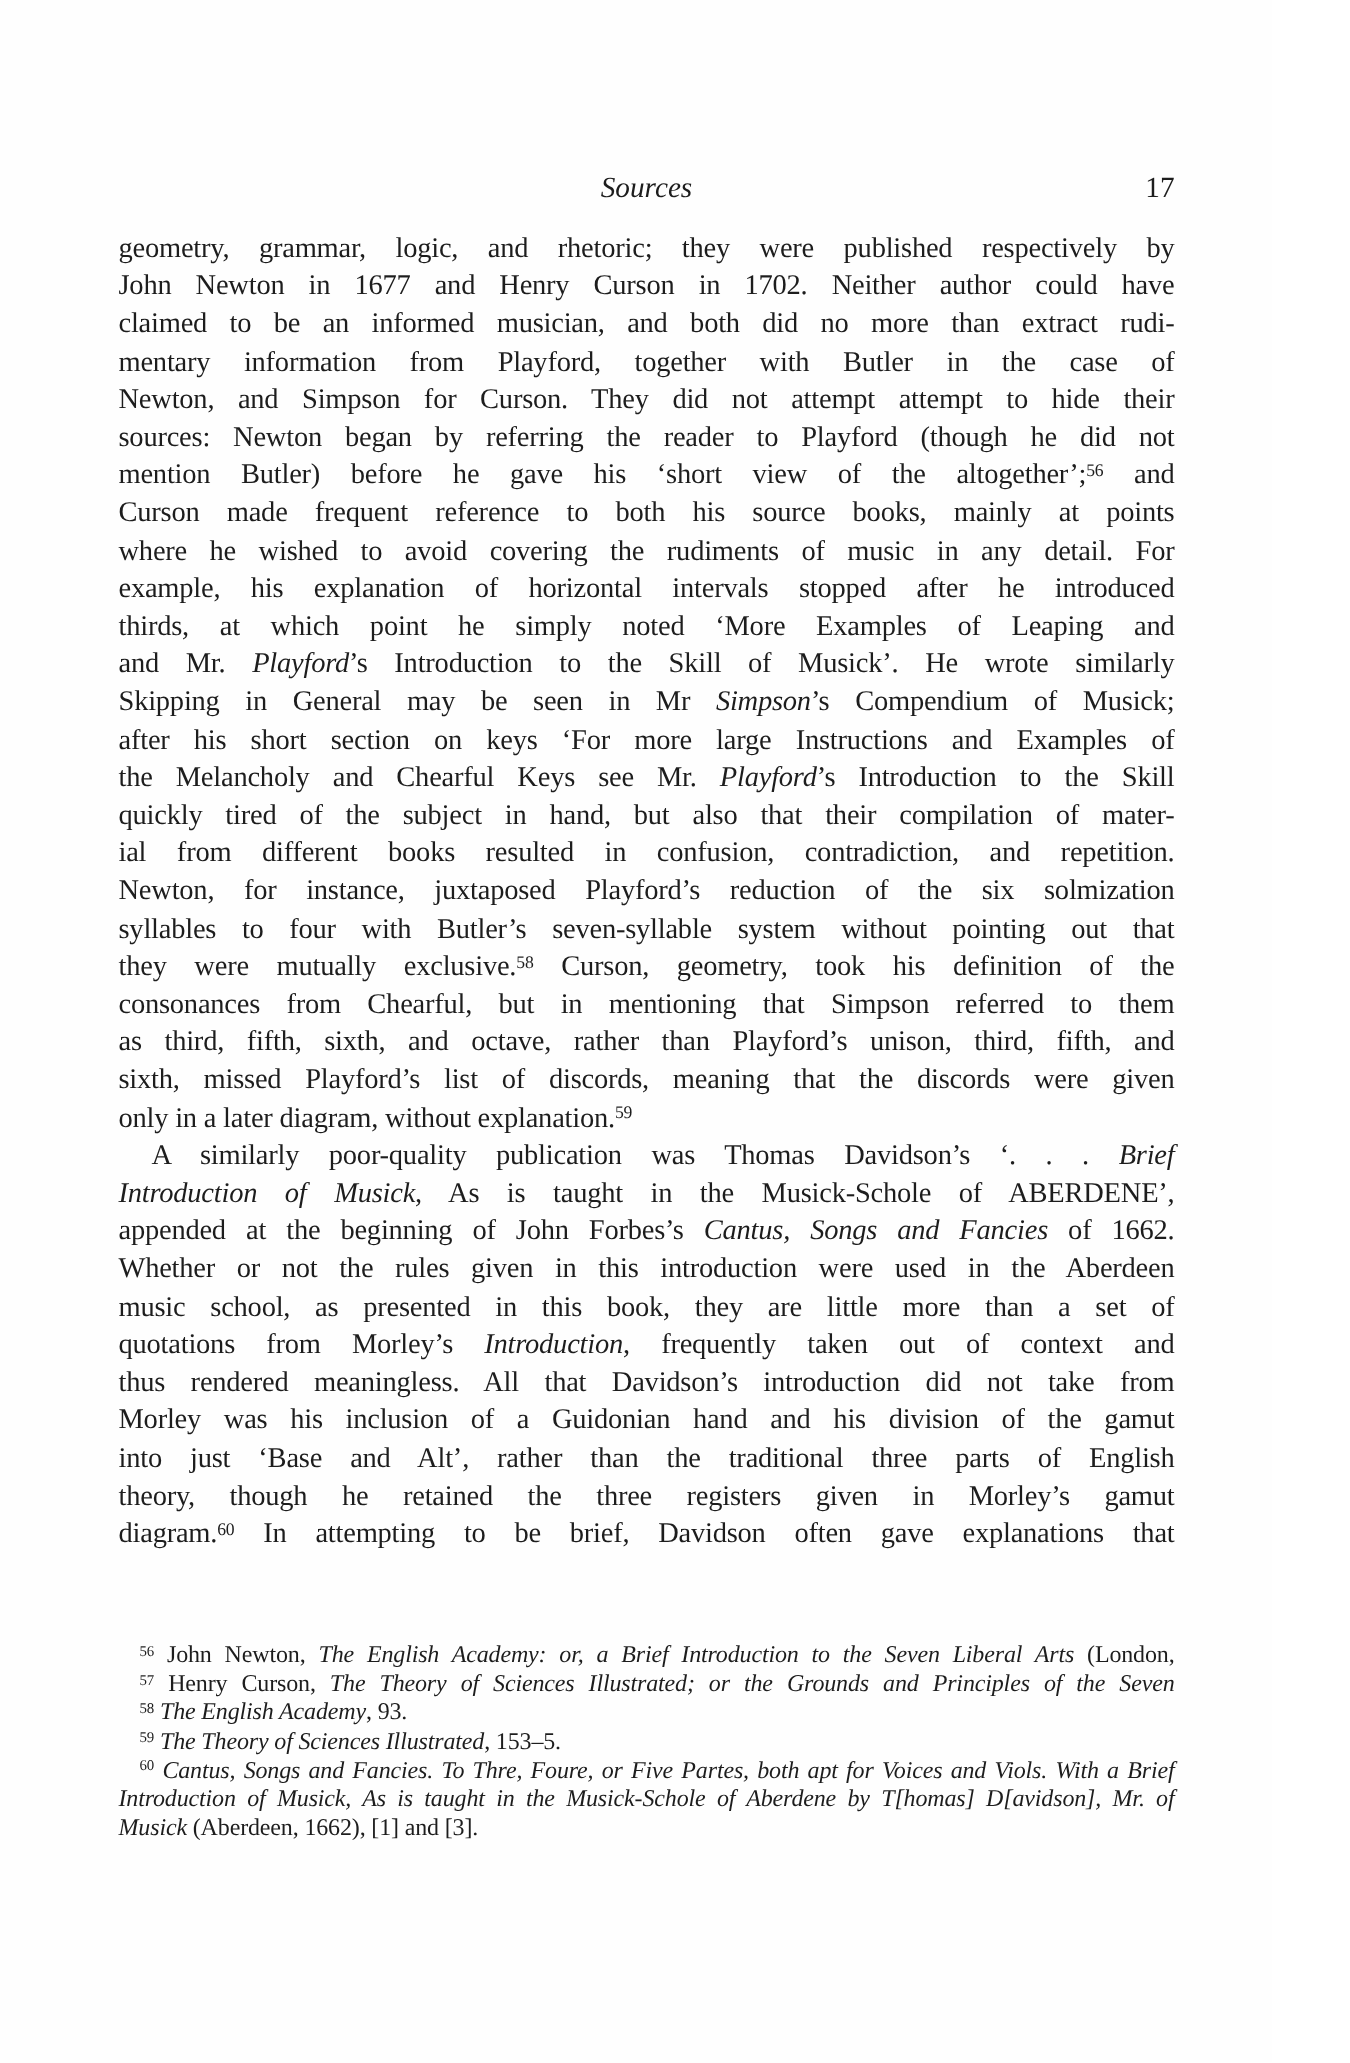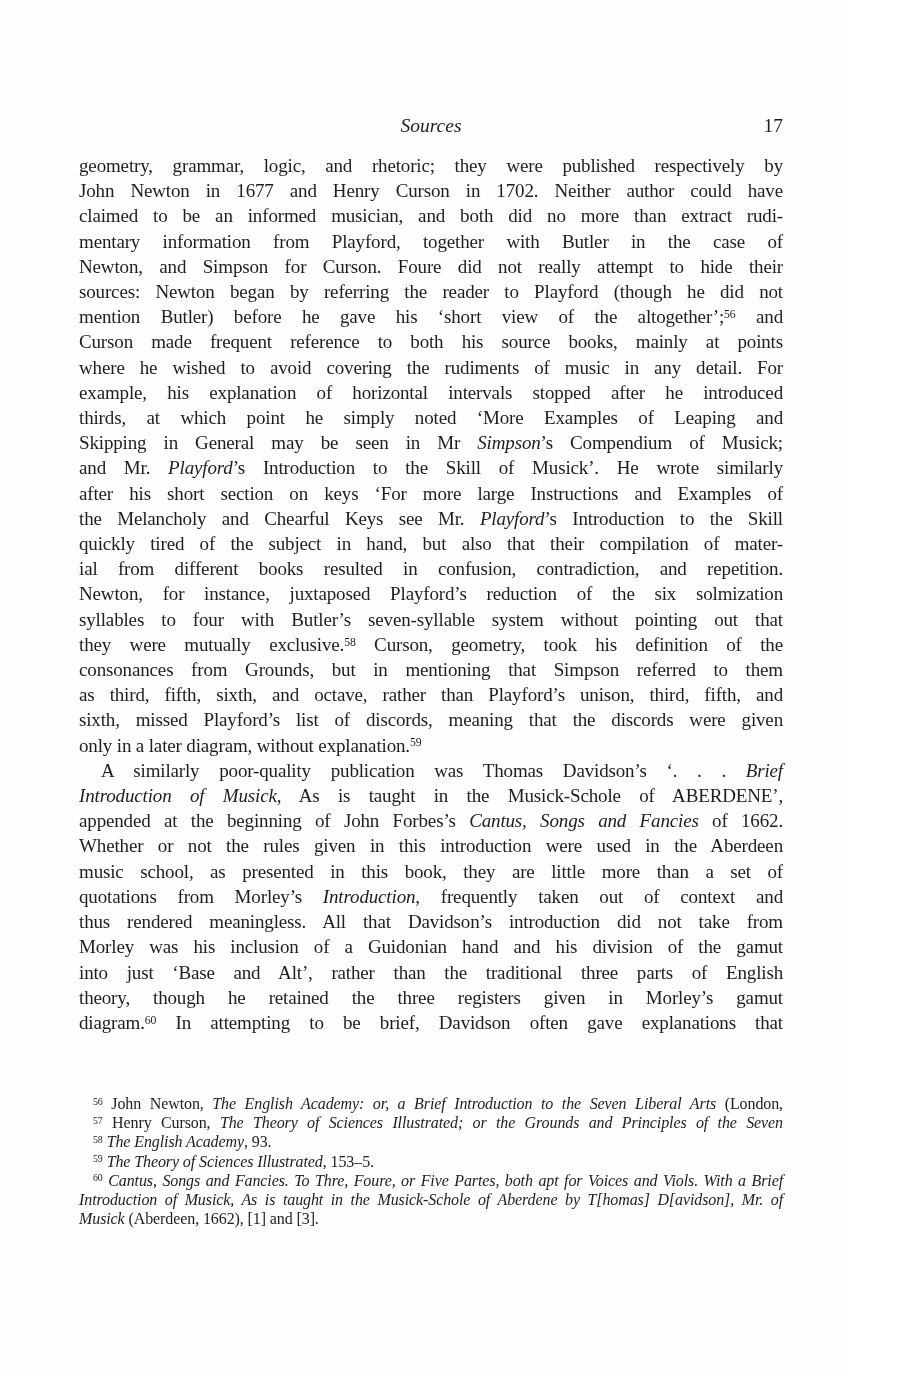--- a/index.html
+++ b/index.html
@@ -91,7 +91,7 @@
         <div class="line"><span>John Newton in 1677 and Henry Curson in 1702. Neither author could have</span></div>
         <div class="line"><span>claimed to be an informed musician, and both did no more than extract rudi-</span></div>
         <div class="line"><span>mentary information from Playford, together with Butler in the case of</span></div>
-        <div class="line"><span>Newton, and Simpson for Curson. Foure did not really attempt to hide their</span></div>
+        <div class="line"><span>Newton, and Simpson for Curson. They did not attempt attempt to hide their</span></div>
         <div class="line"><span>sources: Newton began by referring the reader to Playford (though he did not</span></div>
         <div class="line"><span>mention Butler) before he gave his ‘short view of the altogether’;</span><sup>56</sup><span> and</span></div>
         <div class="line"><span>Curson made frequent reference to both his source books, mainly at points</span></div>

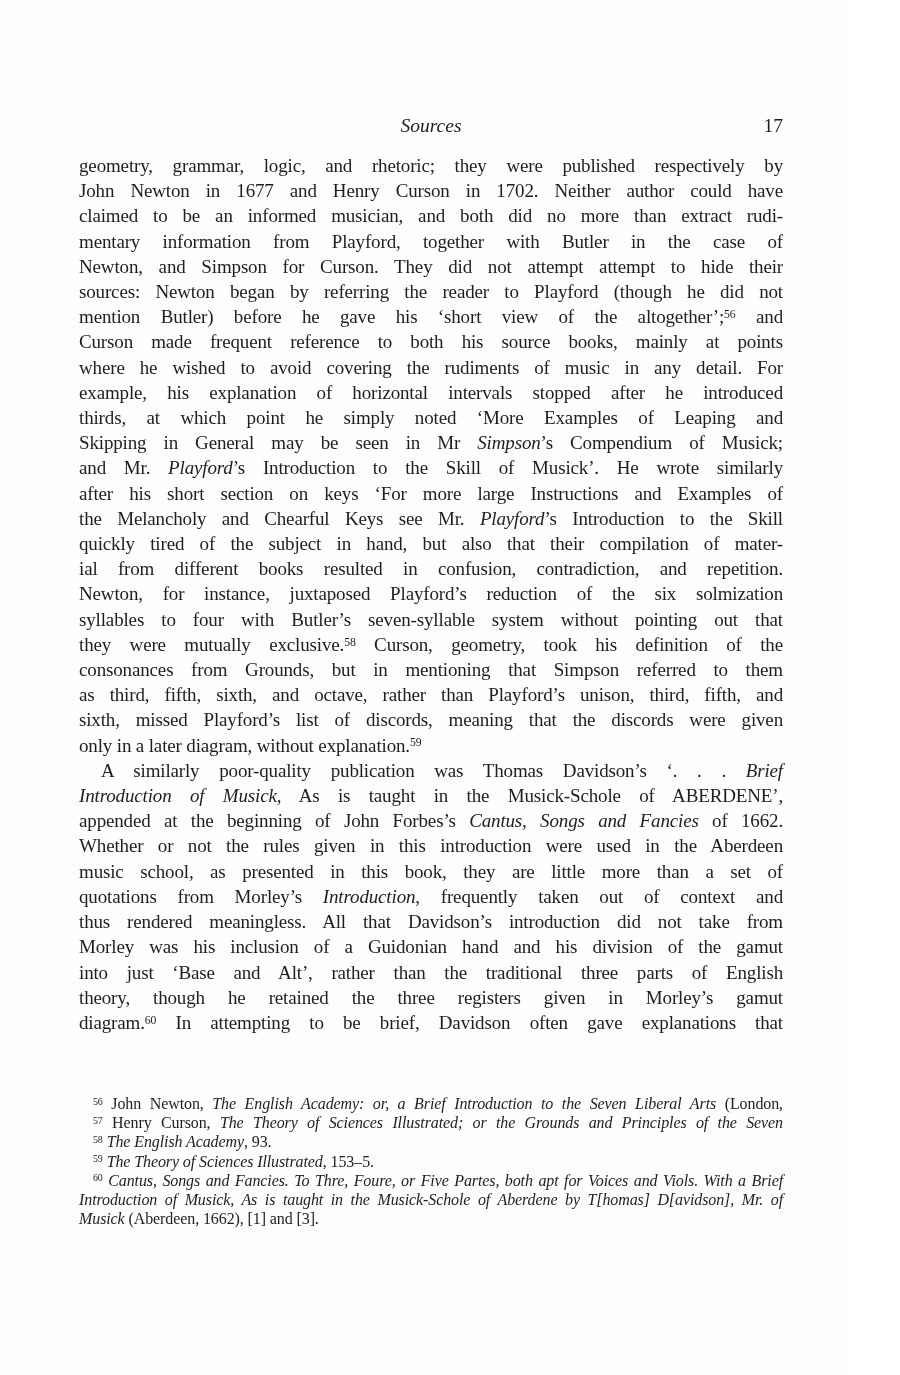--- a/index.html
+++ b/index.html
@@ -98,8 +98,8 @@
         <div class="line"><span>where he wished to avoid covering the rudiments of music in any detail. For</span></div>
         <div class="line"><span>example, his explanation of horizontal intervals stopped after he introduced</span></div>
         <div class="line"><span>thirds, at which point he simply noted ‘More Examples of Leaping and</span></div>
+        <div class="line"><span>and Mr. </span><span class="it">Playford</span><span>’s Introduction to the Skill of Musick’. He wrote similarly</span></div>
         <div class="line"><span>Skipping in General may be seen in Mr </span><span class="it">Simpson</span><span>’s Compendium of Musick;</span></div>
-        <div class="line"><span>and Mr. </span><span class="it">Playford</span><span>’s Introduction to the Skill of Musick’. He wrote similarly</span></div>
         <div class="line"><span>after his short section on keys ‘For more large Instructions and Examples of</span></div>
         <div class="line"><span>the Melancholy and Chearful Keys see Mr. </span><span class="it">Playford</span><span>’s Introduction to the Skill</span></div>
         <div class="line"><span>quickly tired of the subject in hand, but also that their compilation of mater-</span></div>

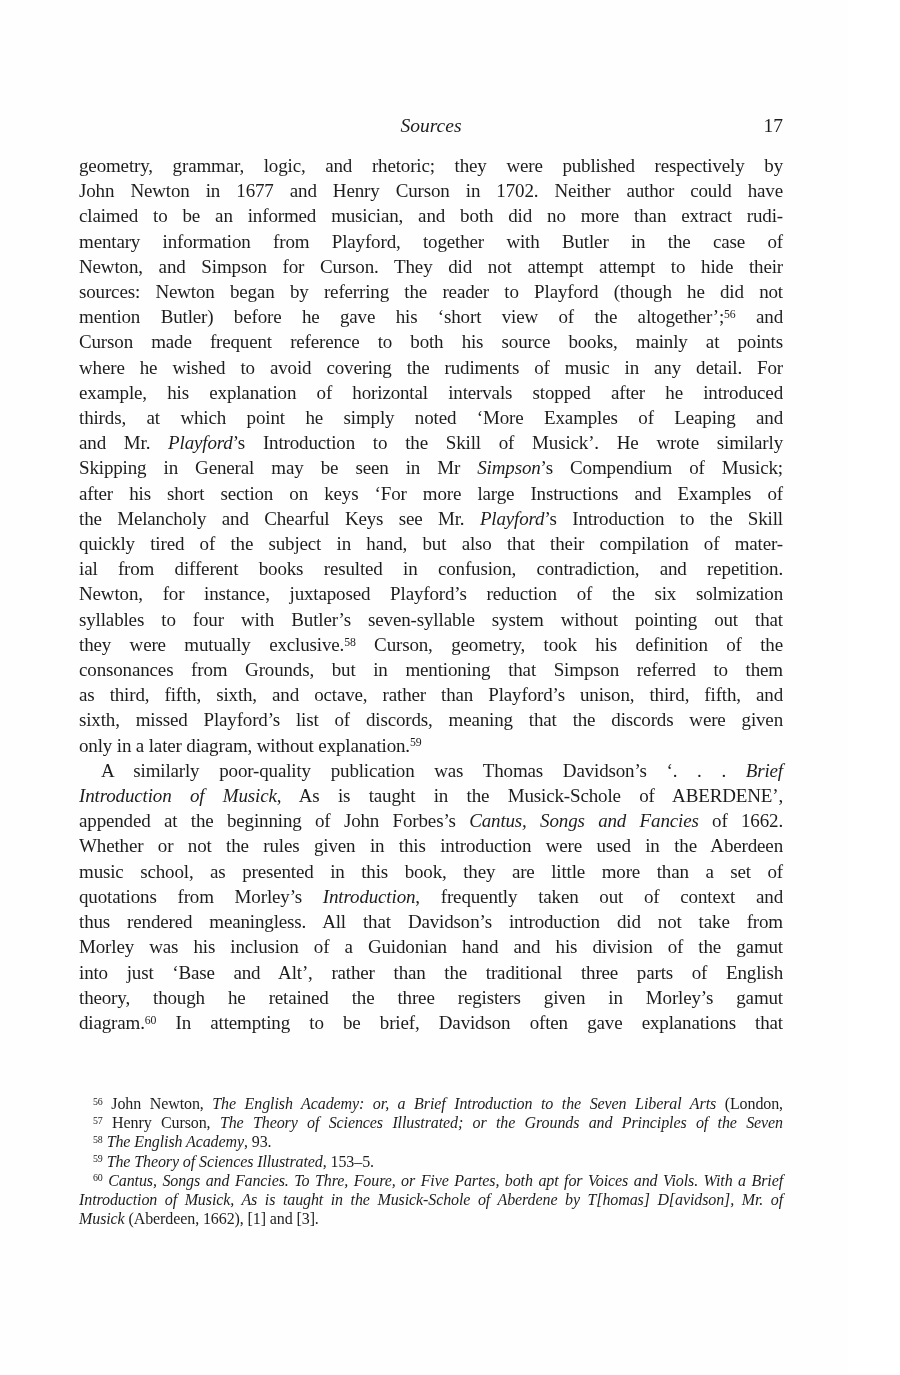--- a/index.html
+++ b/index.html
@@ -107,7 +107,7 @@
         <div class="line"><span>Newton, for instance, juxtaposed Playford’s reduction of the six solmization</span></div>
         <div class="line"><span>syllables to four with Butler’s seven-syllable system without pointing out that</span></div>
         <div class="line"><span>they were mutually exclusive.</span><sup>58</sup><span> Curson, geometry, took his definition of the</span></div>
-        <div class="line"><span>consonances from Grounds, but in mentioning that Simpson referred to them</span></div>
+        <div class="line"><span>consonances from Chearful, but in mentioning that Simpson referred to them</span></div>
         <div class="line"><span>as third, fifth, sixth, and octave, rather than Playford’s unison, third, fifth, and</span></div>
         <div class="line"><span>sixth, missed Playford’s list of discords, meaning that the discords were given</span></div>
         <div class="line last"><span>only in a later diagram, without explanation.</span><sup>59</sup></div>

